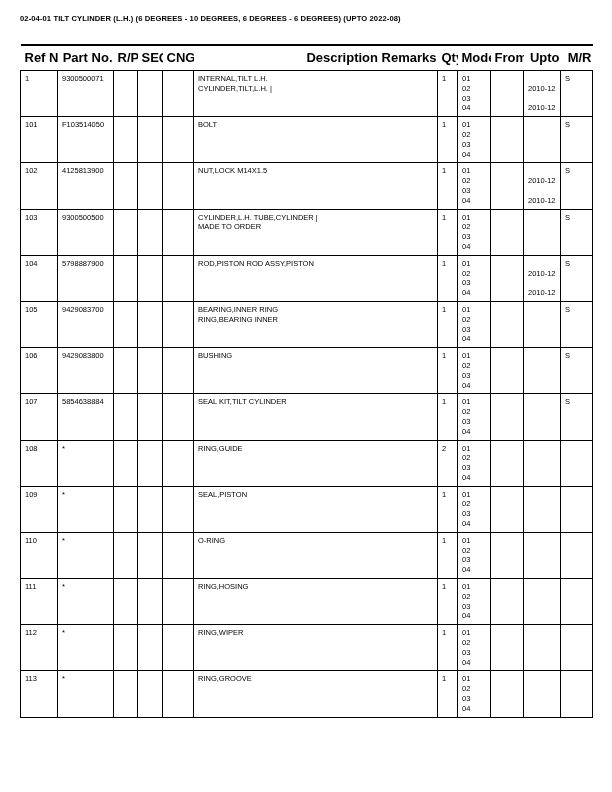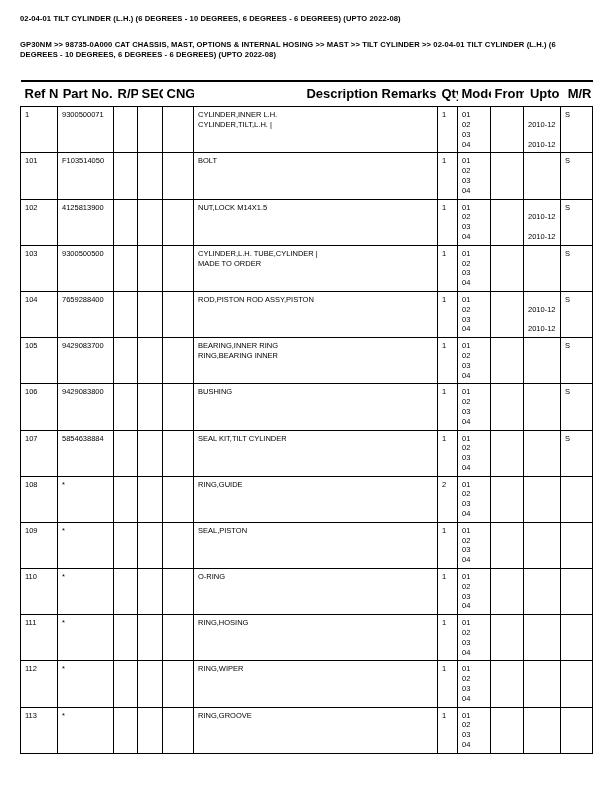--- a/index.html
+++ b/index.html
@@ -63,7 +63,6 @@
 
 <div class="page">
   <div class="title">02-04-01 TILT CYLINDER (L.H.) (6 DEGREES - 10 DEGREES, 6 DEGREES - 6 DEGREES) (UPTO 2022-08)</div>
-  <div class="breadcrumb">GP30NM &gt;&gt; 98735-0A000 CAT CHASSIS, MAST, OPTIONS &amp; INTERNAL HOSING &gt;&gt; MAST &gt;&gt; TILT CYLINDER &gt;&gt; 02-04-01 TILT CYLINDER (L.H.) (6 DEGREES - 10 DEGREES, 6 DEGREES - 6 DEGREES) (UPTO 2022-08)</div>
 
   <table class="parts">
     <colgroup>

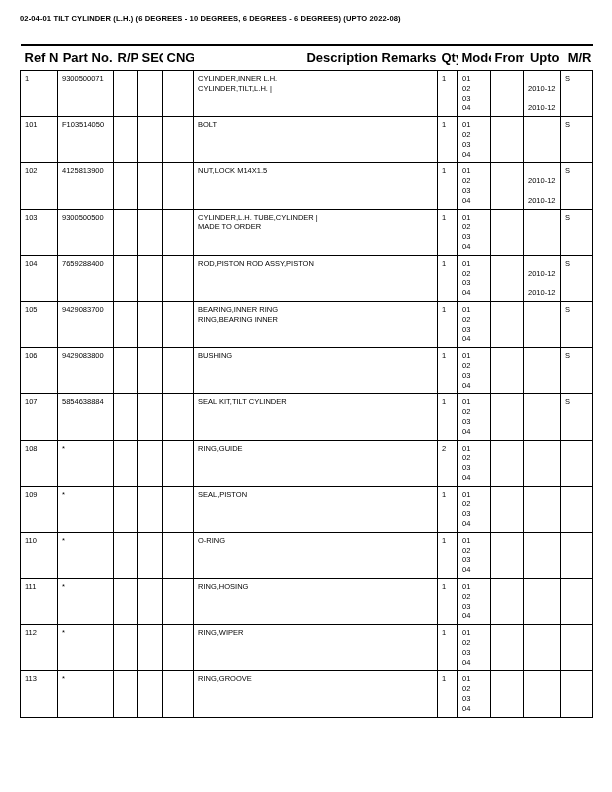--- a/index.html
+++ b/index.html
@@ -101,7 +101,7 @@
           <td class="c-seq">&nbsp;</td>
           <td class="c-cng">&nbsp;</td>
           <td class="c-desc">
-            <div class="ln">CYLINDER,INNER L.H.</div>
+            <div class="ln">INTERNAL,TILT L.H.</div>
             <div class="ln">CYLINDER,TILT,L.H. |</div>
           </td>
           <td class="c-qty">1</td>

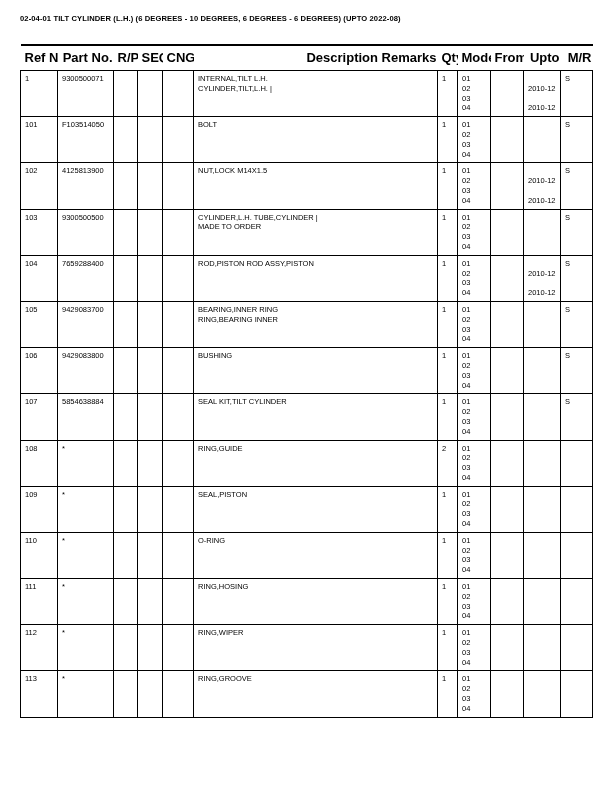--- a/index.html
+++ b/index.html
@@ -218,7 +218,7 @@
         </tr>
         <tr>
           <td class="c-ref">104</td>
-          <td class="c-part">7659288400</td>
+          <td class="c-part">5798887900</td>
           <td class="c-rp">&nbsp;</td>
           <td class="c-seq">&nbsp;</td>
           <td class="c-cng">&nbsp;</td>

